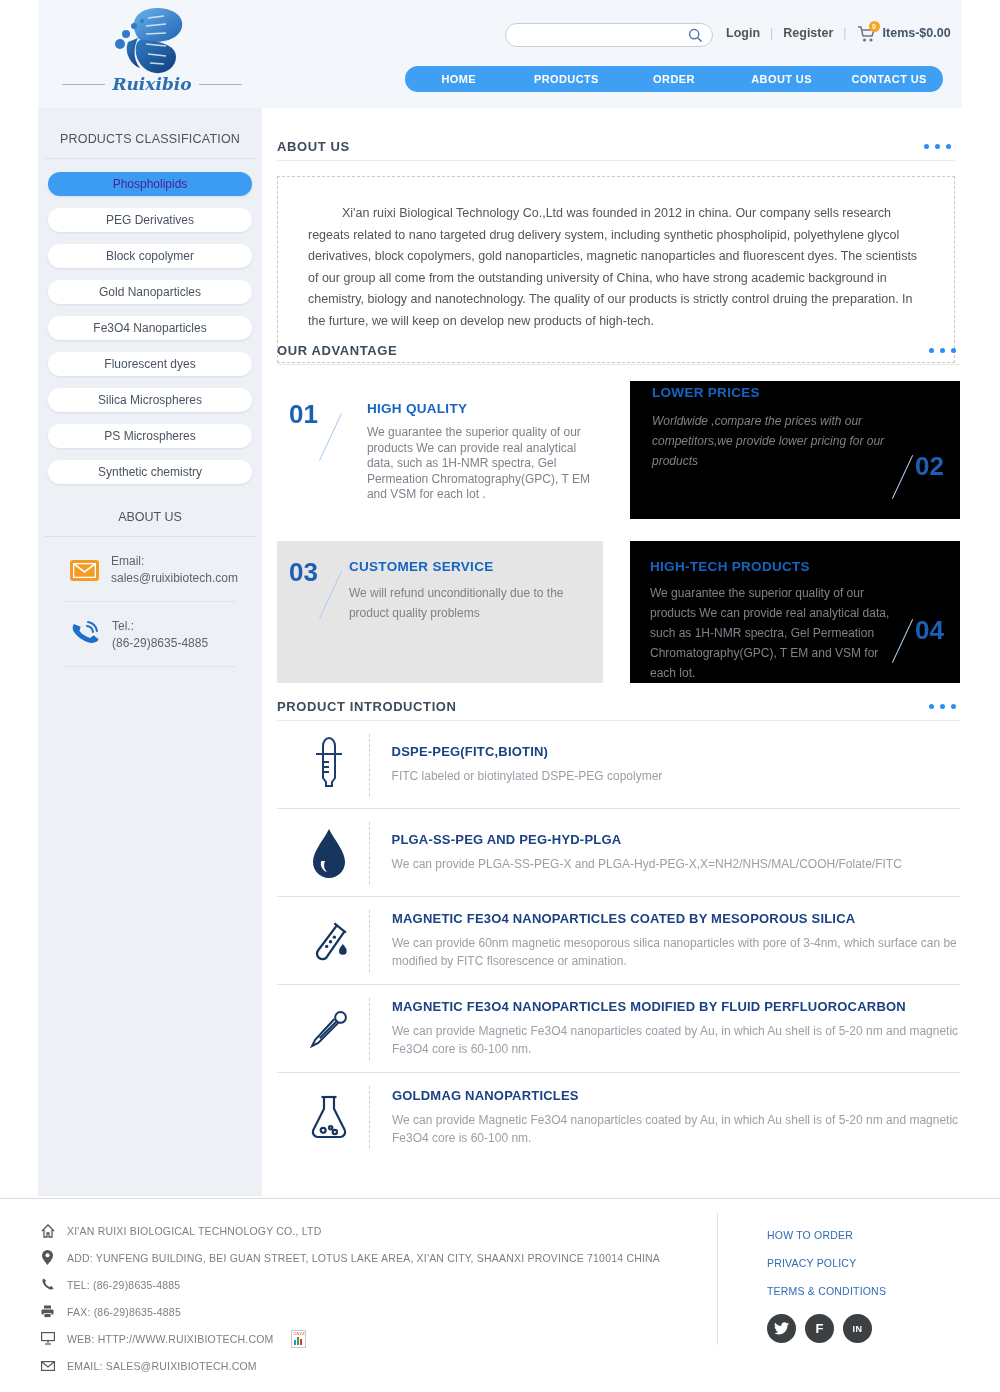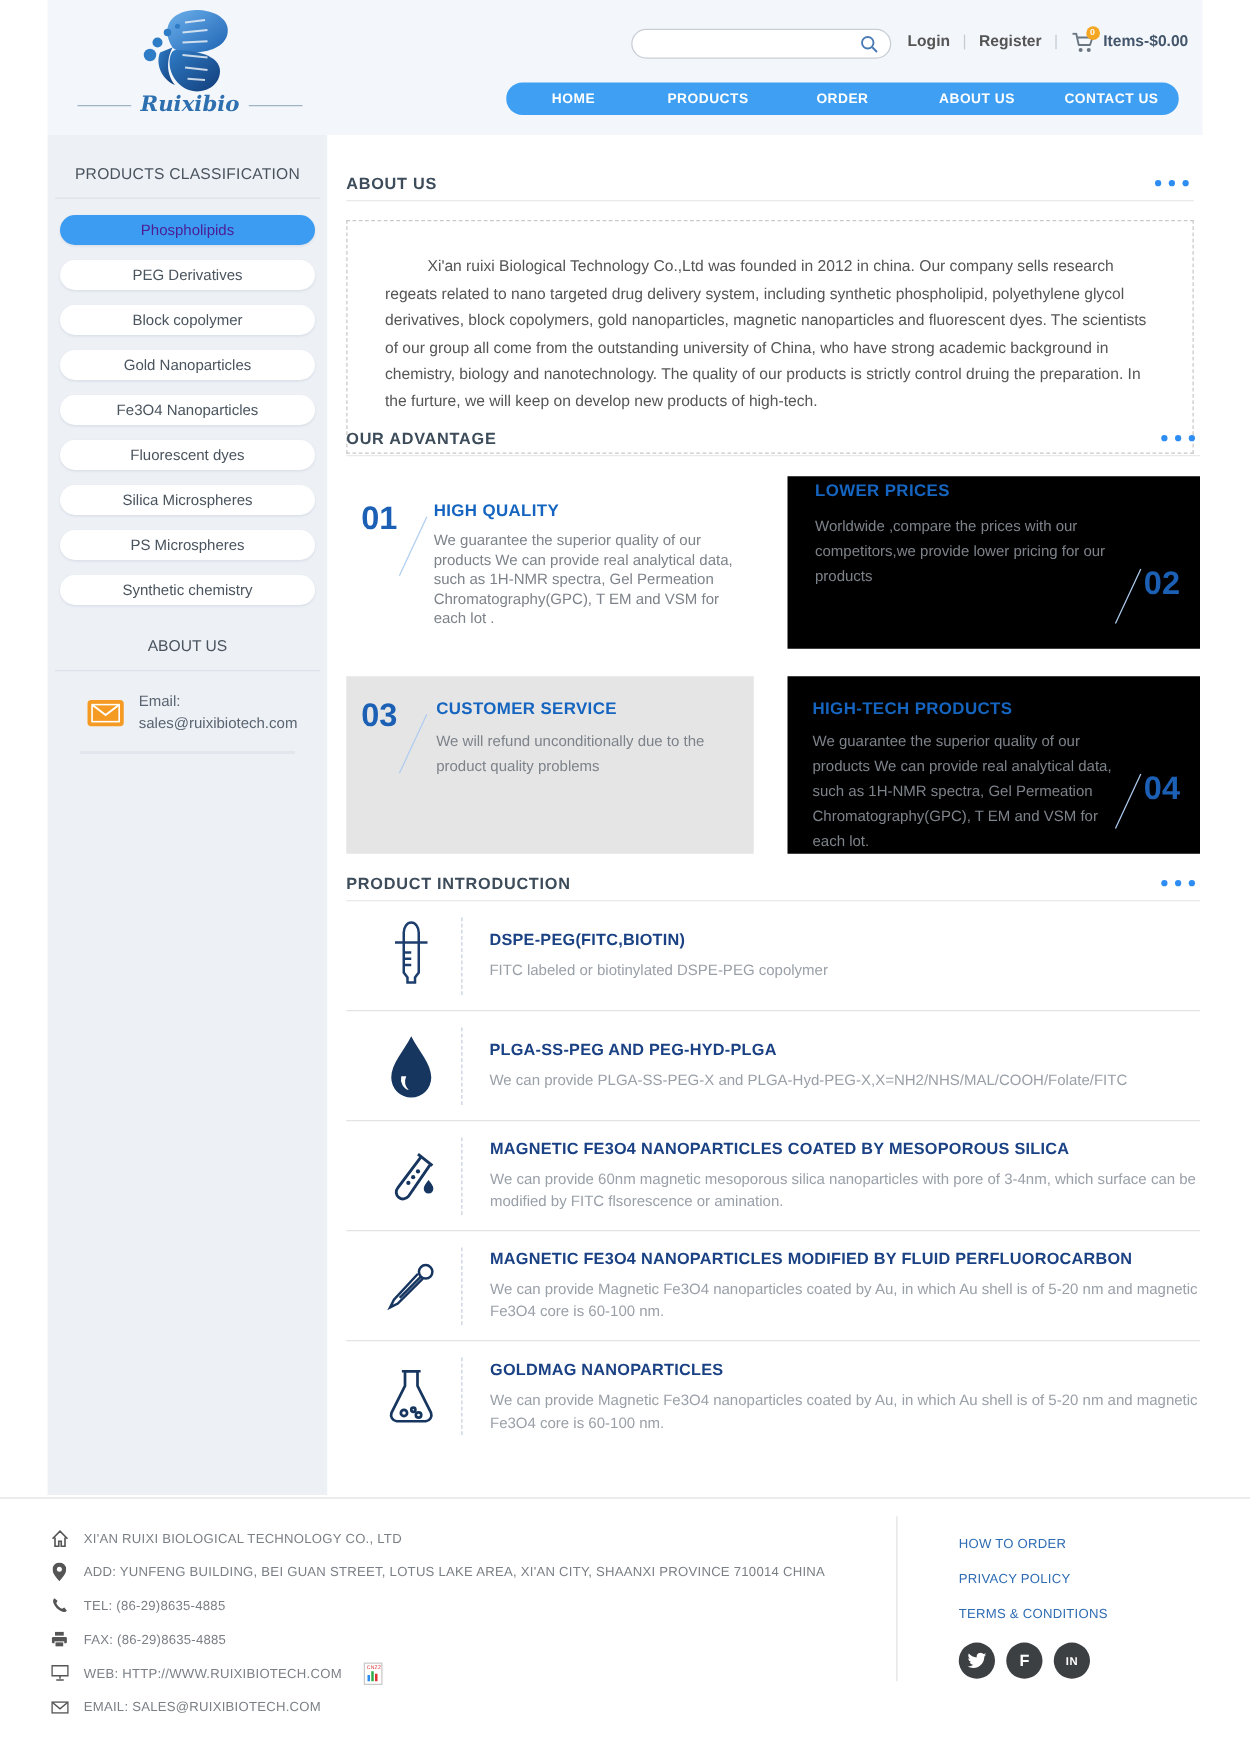--- a/index.html
+++ b/index.html
@@ -56,7 +56,7 @@
   .adv-body { font-size:12px; color:#7d838a; }
   .adv-a { min-height:138px; display:flex; padding-top:20px; }
   .adv-a .numcol { display:flex; margin-left:12px; } .adv-a .adv-slash { margin:10px 0 0 12px; }
-  .adv-a .content { margin-left:16px; width:240px; } .adv-a .adv-body { line-height:15.5px; }
+  .adv-a .content { margin-left:36px; width:240px; } .adv-a .adv-body { line-height:15.5px; }
   .adv-b { min-height:138px; background:#000000; position:relative; padding:4px 20px 0 22px; }
   .adv-b .adv-body { line-height:20px; width:280px; padding-top:2px; }
   .numwrap-br { position:absolute; right:16px; bottom:12px; display:flex; align-items:flex-start; }

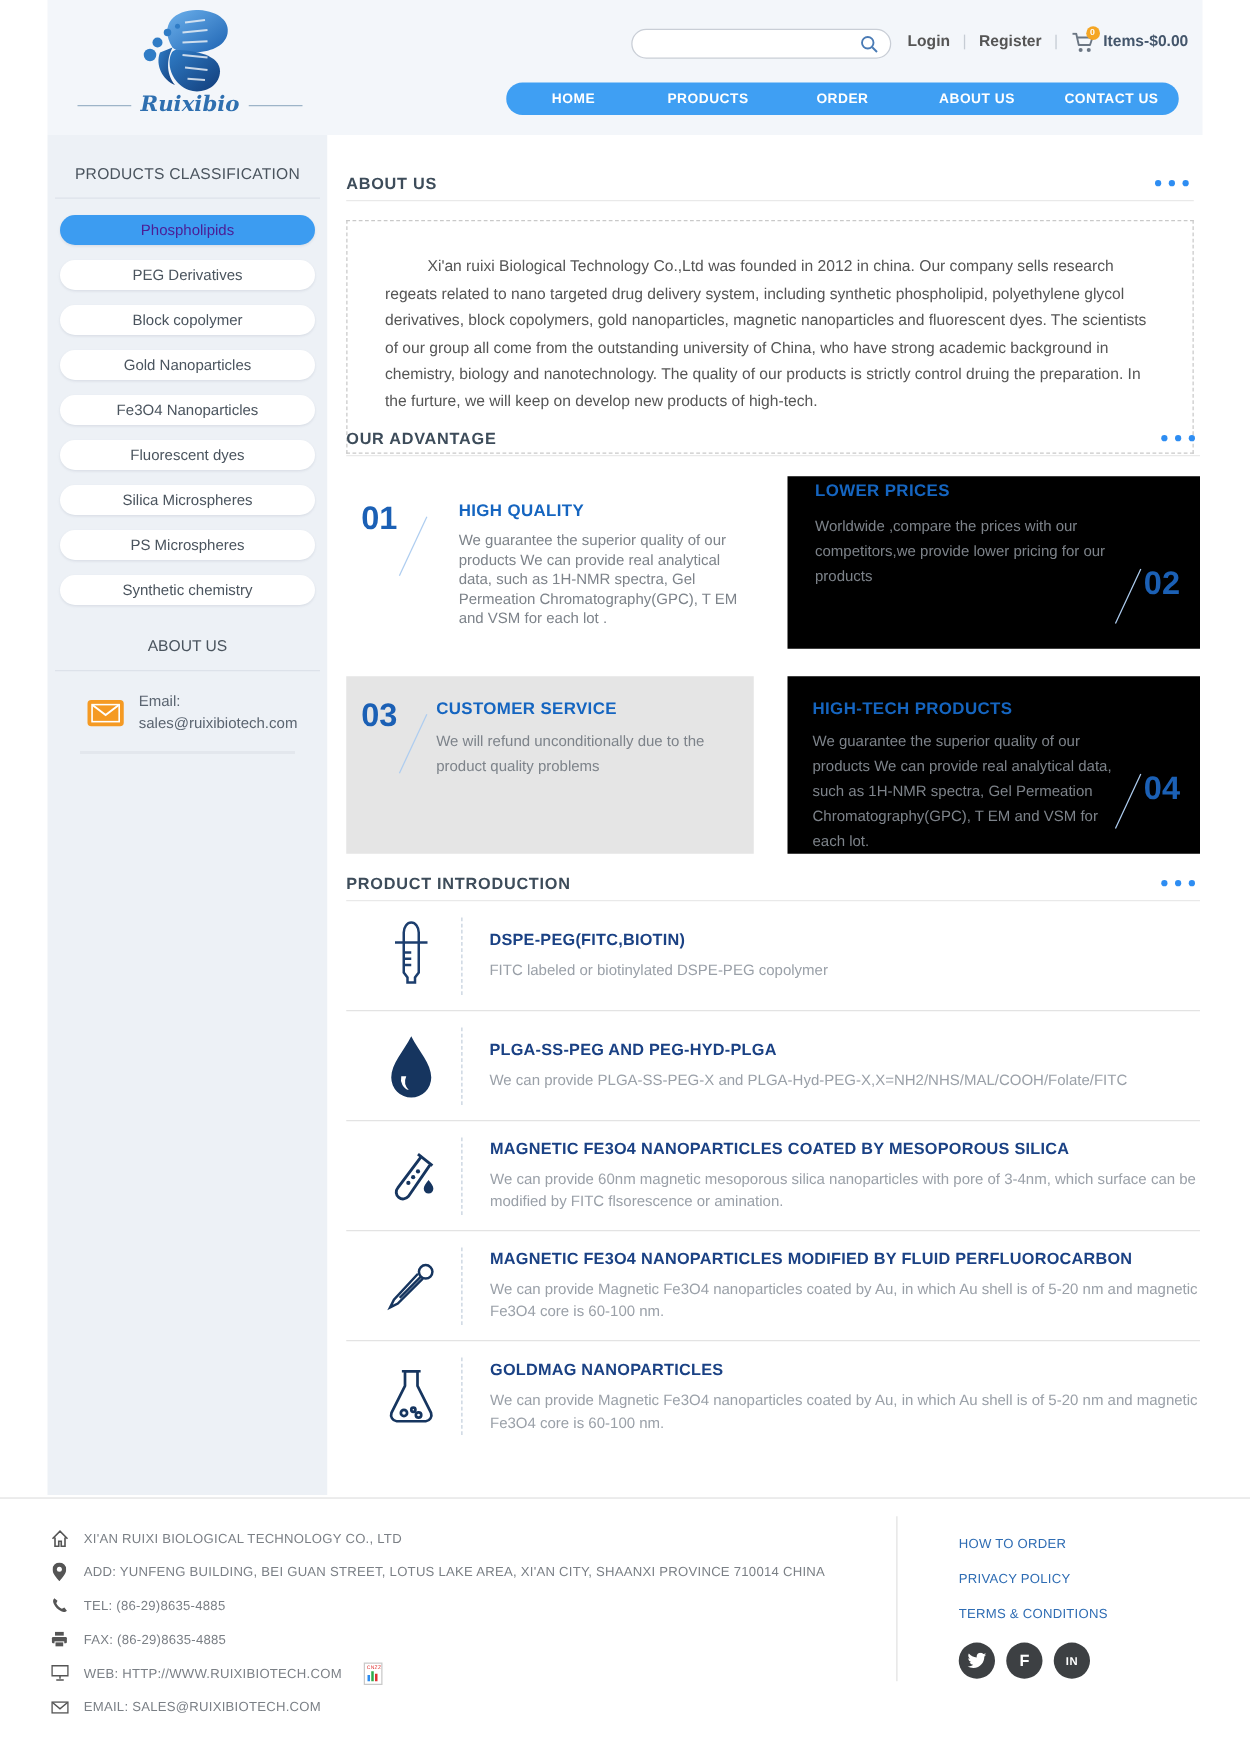--- a/index.html
+++ b/index.html
@@ -58,7 +58,7 @@
   .adv-a .numcol { display:flex; margin-left:12px; } .adv-a .adv-slash { margin:10px 0 0 12px; }
   .adv-a .content { margin-left:36px; width:240px; } .adv-a .adv-body { line-height:15.5px; }
   .adv-b { min-height:138px; background:#000000; position:relative; padding:4px 20px 0 22px; }
-  .adv-b .adv-body { line-height:20px; width:280px; padding-top:2px; }
+  .adv-b .adv-body { line-height:20px; width:280px; padding-top:2px;font-style:italic; }
   .numwrap-br { position:absolute; right:16px; bottom:12px; display:flex; align-items:flex-start; }
   .numwrap-br .adv-slash { height:48px; margin:0 12px 6px 0; }
   .adv-c { min-height:134px; background:#e5e5e5; display:flex; padding-top:18px; }

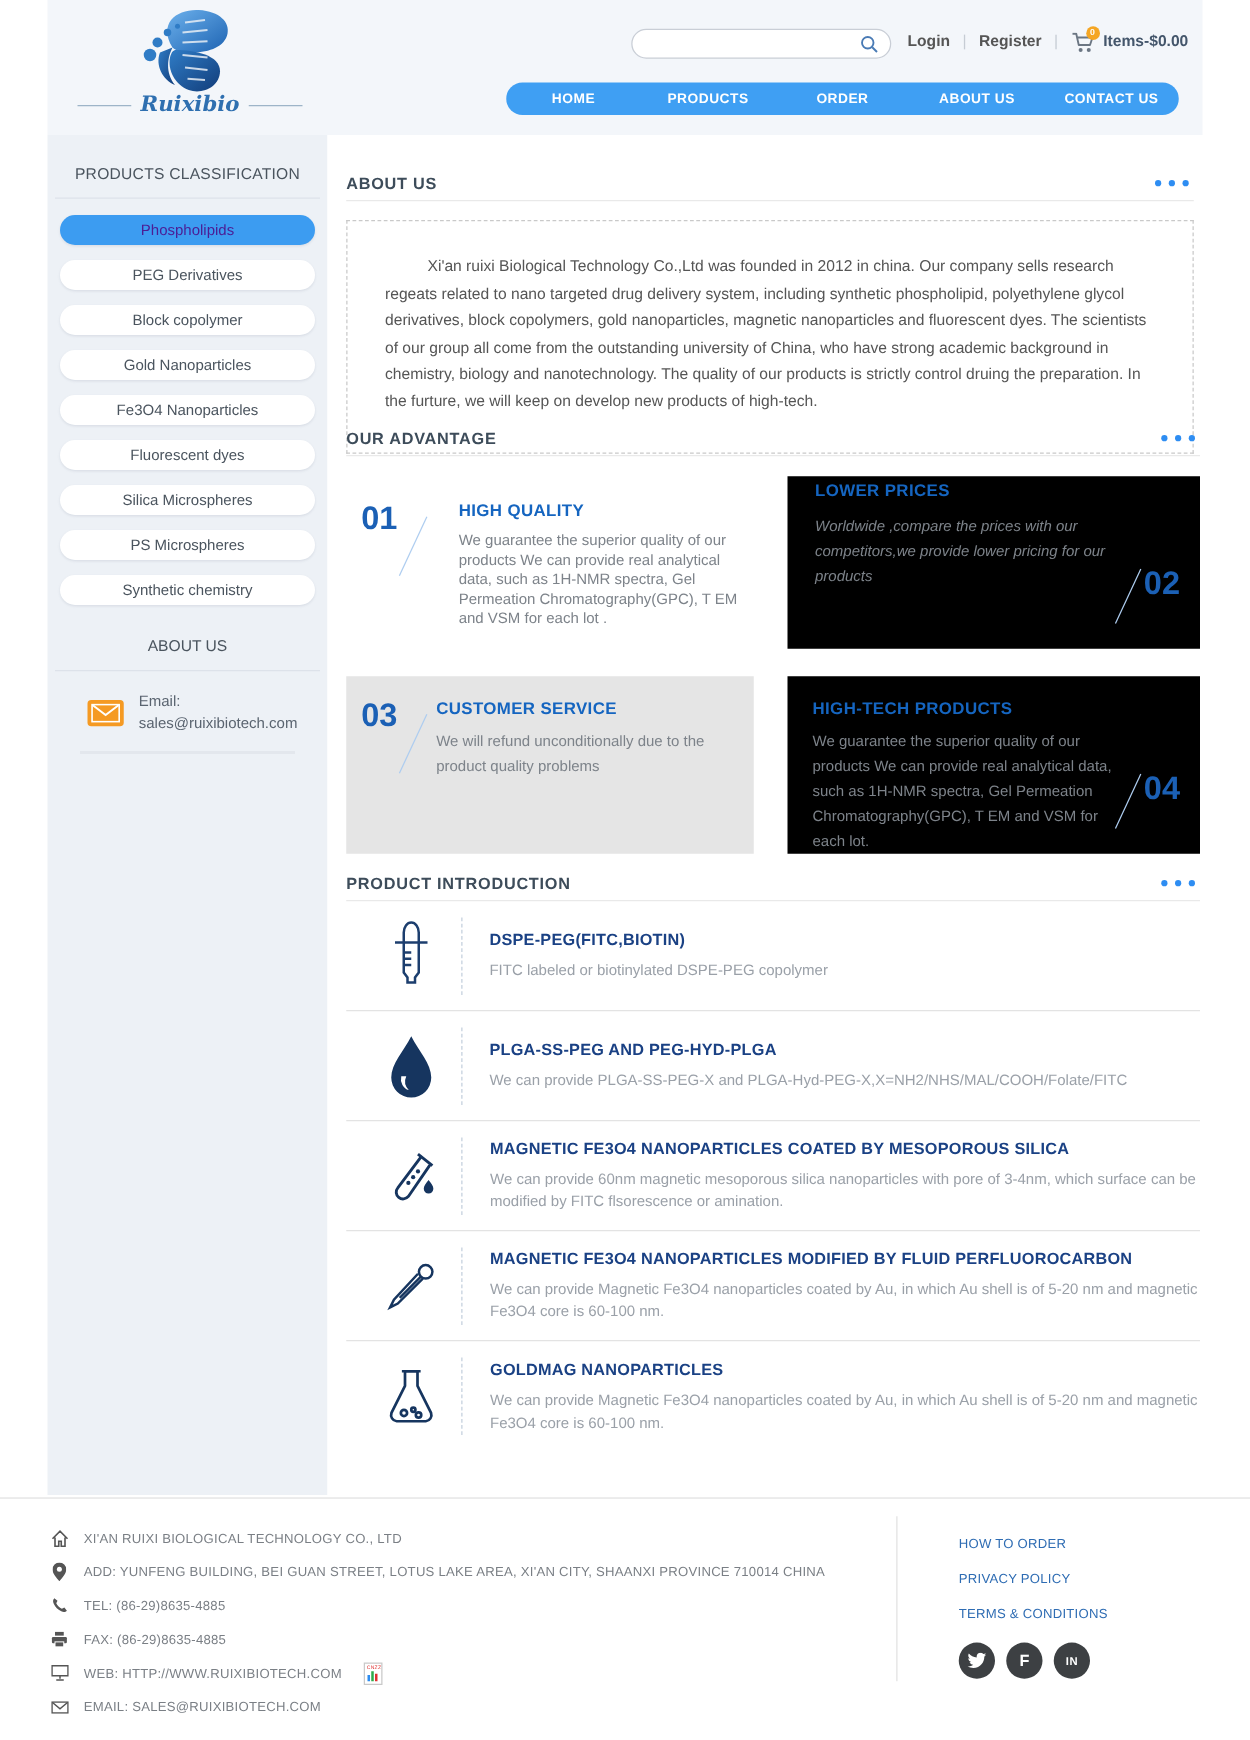--- a/index.html
+++ b/index.html
@@ -196,6 +196,19 @@
       </span>
     </div>
     <div class="contact-sep"></div>
+    <div class="contact-row">
+      <span>
+        <svg width="30" height="30" viewBox="0 0 30 30">
+          <path d="M6 4 C4 6 3 9 5 13 C8 19 13 24 19 26 C23 27 26 26 27 24 L23 19 L19 21 C15 19 12 16 10 12 L12 8 Z" fill="#1d6fc9" transform="rotate(-12 15 15)"></path>
+          <path d="M17 8 a7 7 0 0 1 6 6" fill="none" stroke="#1d6fc9" stroke-width="2" stroke-linecap="round"></path>
+          <path d="M18 4 a11 11 0 0 1 9 9" fill="none" stroke="#1d6fc9" stroke-width="2" stroke-linecap="round"></path>
+        </svg>
+      </span>
+      <span class="contact-text">
+        <span>Tel.:</span><br>
+        <span>(86-29)8635-4885</span>
+      </span>
+    </div>
     <div class="contact-sep"></div>
   </div>
 

